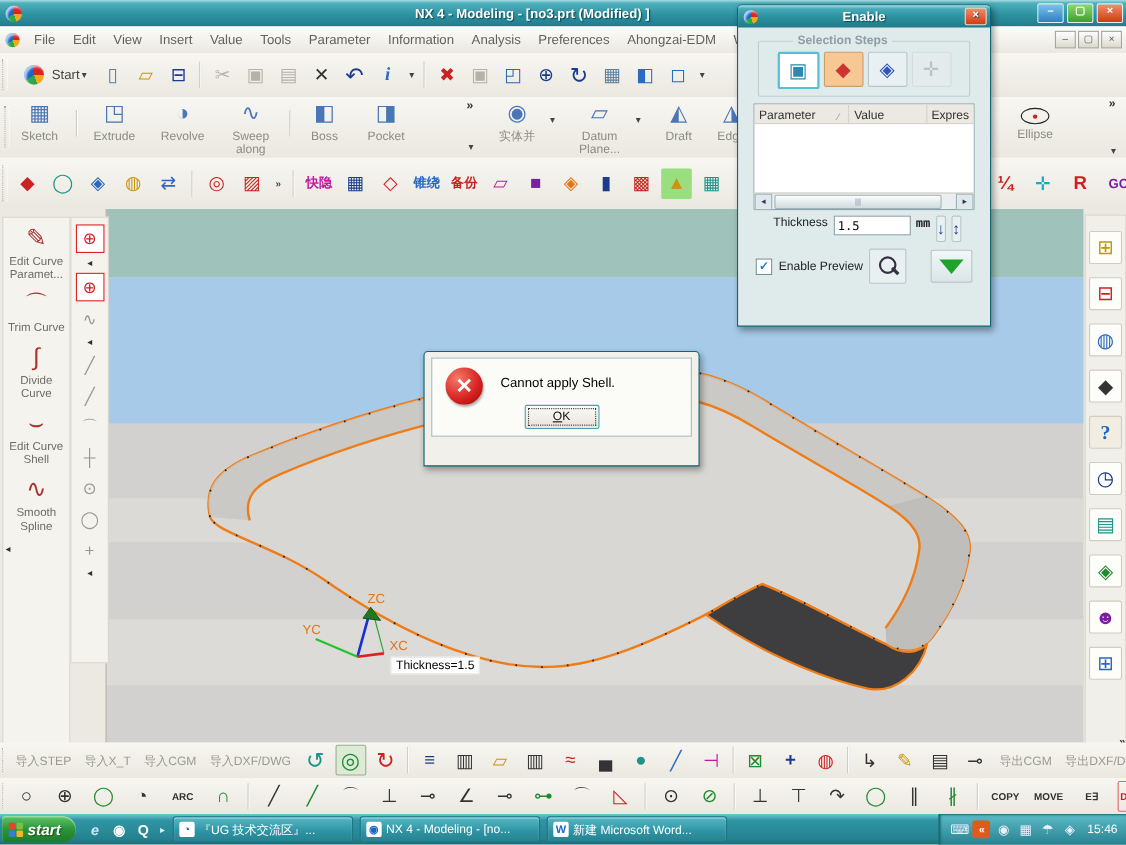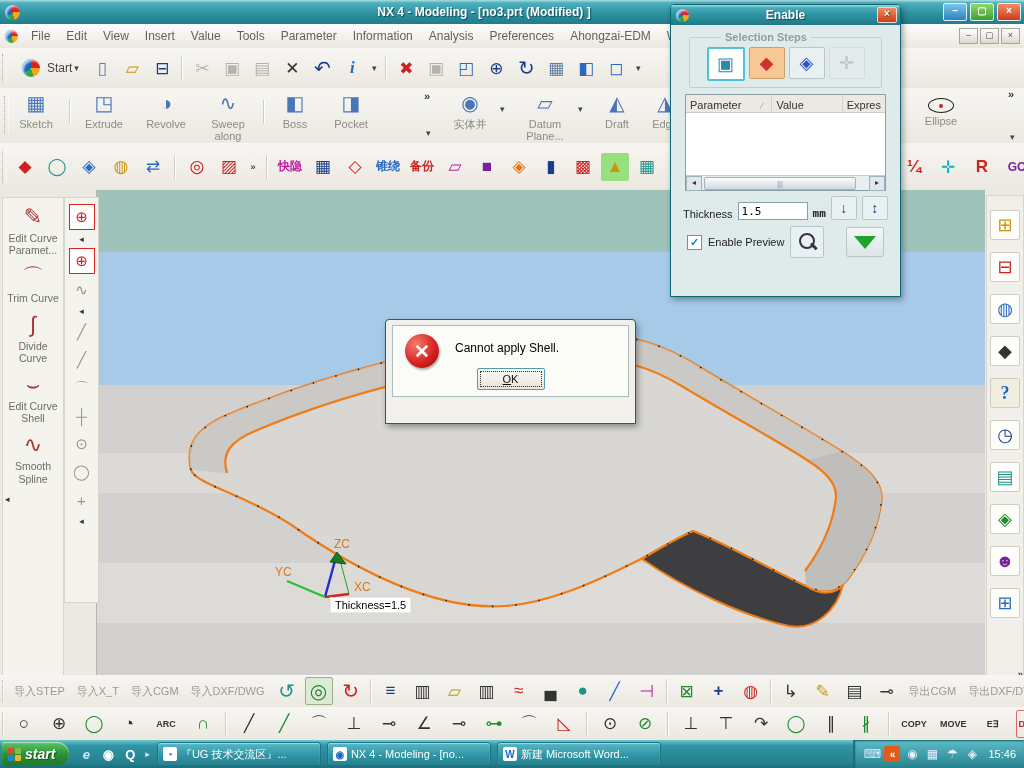--- a/index.html
+++ b/index.html
@@ -152,7 +152,7 @@
   #hthumb{width:150px;height:11px;margin-left:2px;background:linear-gradient(#fdfdfd,#cfdade);border:1px solid #9fb4ba;border-radius:2px;
     display:flex;align-items:center;justify-content:center;font-size:7px;color:#88a}
   #hscroll .rsbtn{margin-left:auto}
-  .thick-row{display:flex;align-items:flex-end;margin:5px 4px 2px;gap:5px}
+  .thick-row{display:flex;align-items:flex-start;margin:5px 24px 2px;gap:5px}
   .thick-row label{font-size:11px;color:#222}
   #thickness-input{width:62px;height:16px;border:1px solid #8aa0a8;background:#fff;font-family:"DejaVu Sans Mono",monospace;
     font-size:11px;padding:0 3px}

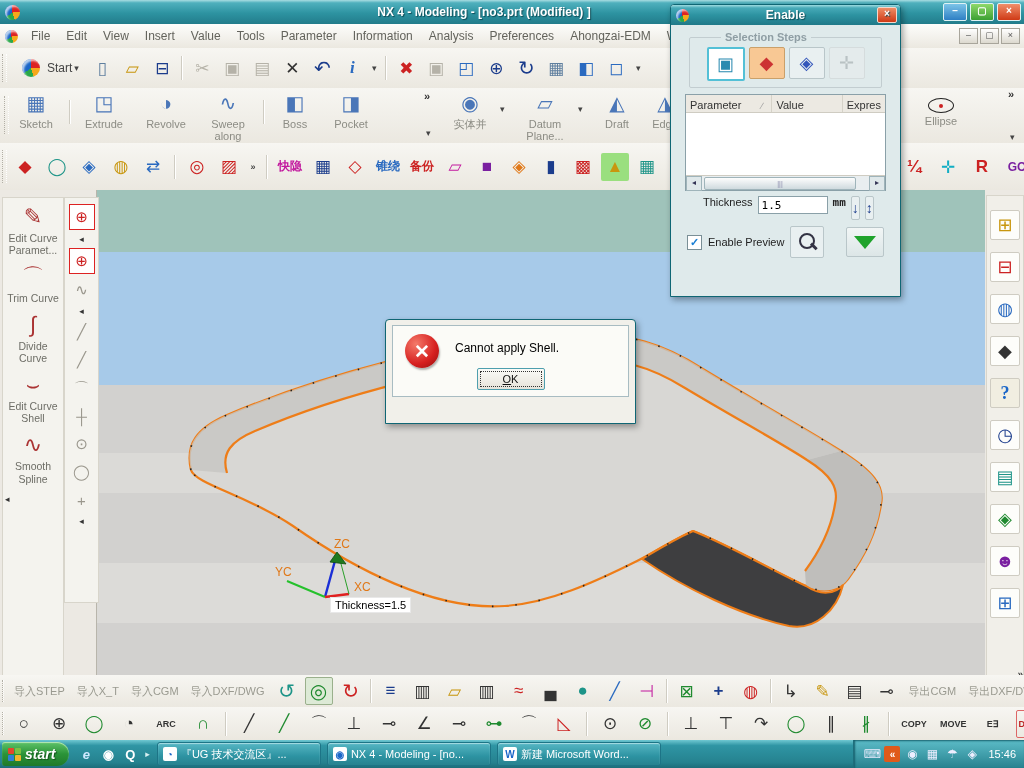--- a/index.html
+++ b/index.html
@@ -70,7 +70,7 @@
   #band-sky{top:62px;height:133px;background:#a7cae9}
   #band-l1{top:263px;height:40px;background:#dbdad7}
   #band-l2{top:373px;height:60px;background:#dcdbd8}
-  #thick-tag{left:233px;top:407px;background:#fff;color:#000;font-size:11px;padding:1px 4px;border:1px solid #e8e8e8}
+  #thick-tag{left:258px;top:407px;background:#fff;color:#000;font-size:11px;padding:1px 4px;border:1px solid #e8e8e8}
 
   
   #left-palette{left:2px;top:7px;width:60px;height:514px;background:#f4f3ee;border:1px solid #d8d5cb;padding-top:4px}

